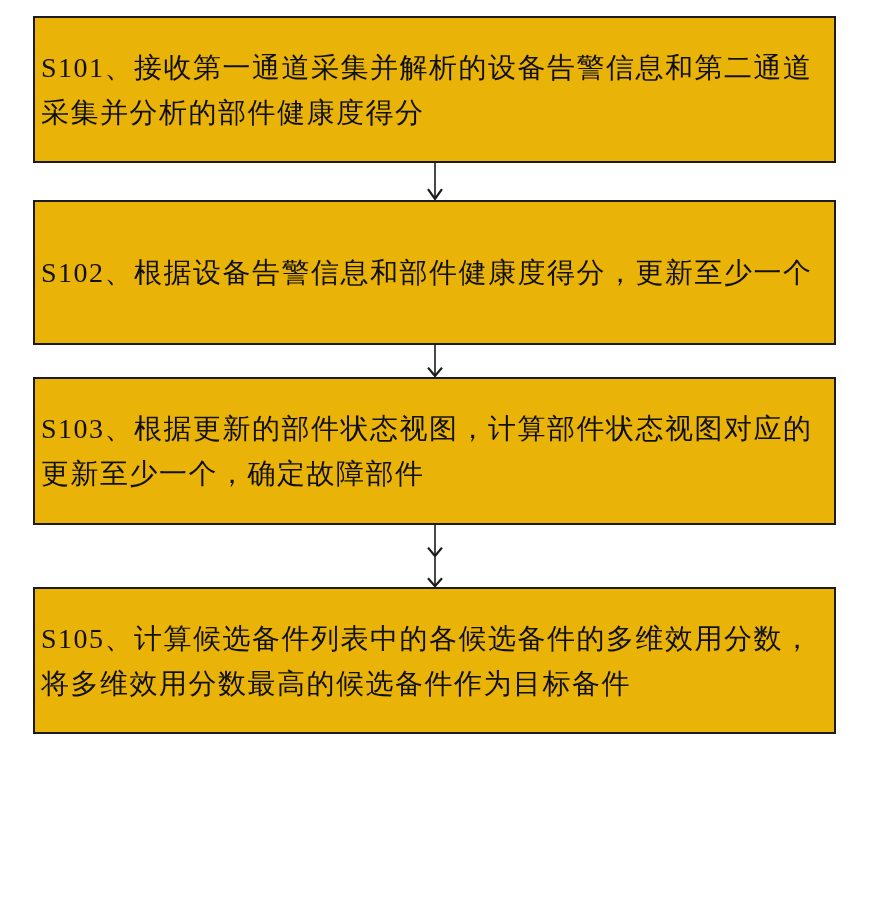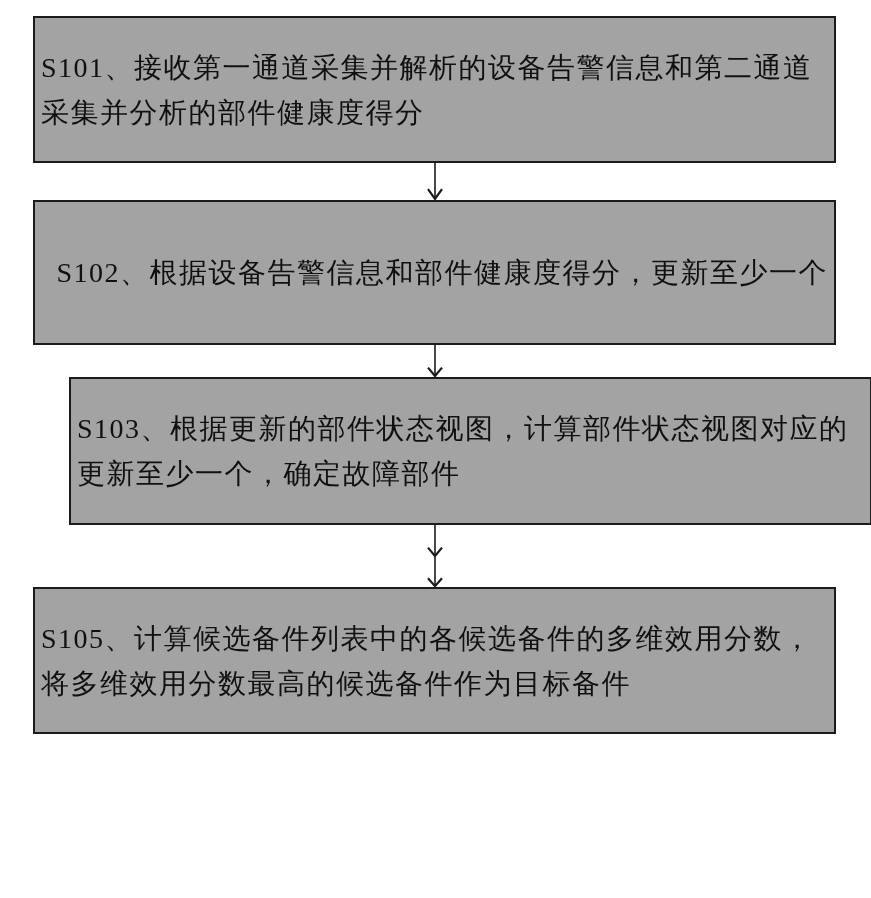--- a/index.html
+++ b/index.html
@@ -28,7 +28,7 @@
     box-sizing: border-box;
     width: 100%;
     border: 2px solid #1b1b1b;
-    background: #a3a3a3;
+    background: #eab308;
     display: flex;
     flex-direction: column;
     justify-content: center;

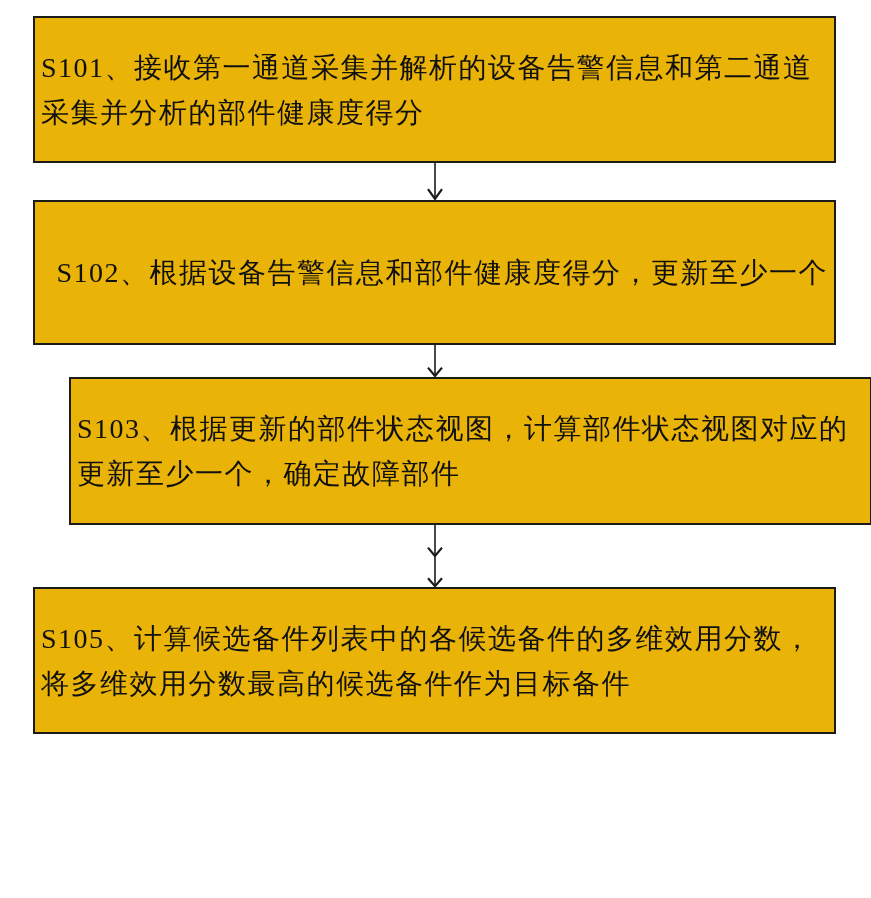--- a/index.html
+++ b/index.html
@@ -35,7 +35,7 @@
     padding: 1px 6px;
   }
   .step-h147 { height: 147px; }
-  .step-h145 { height: 145px; text-align: right; }
+  .step-h145 { height: 145px; }
   .step-h148 { height: 148px; margin-left: 36px; }
   .line {
     font-size: 28px;

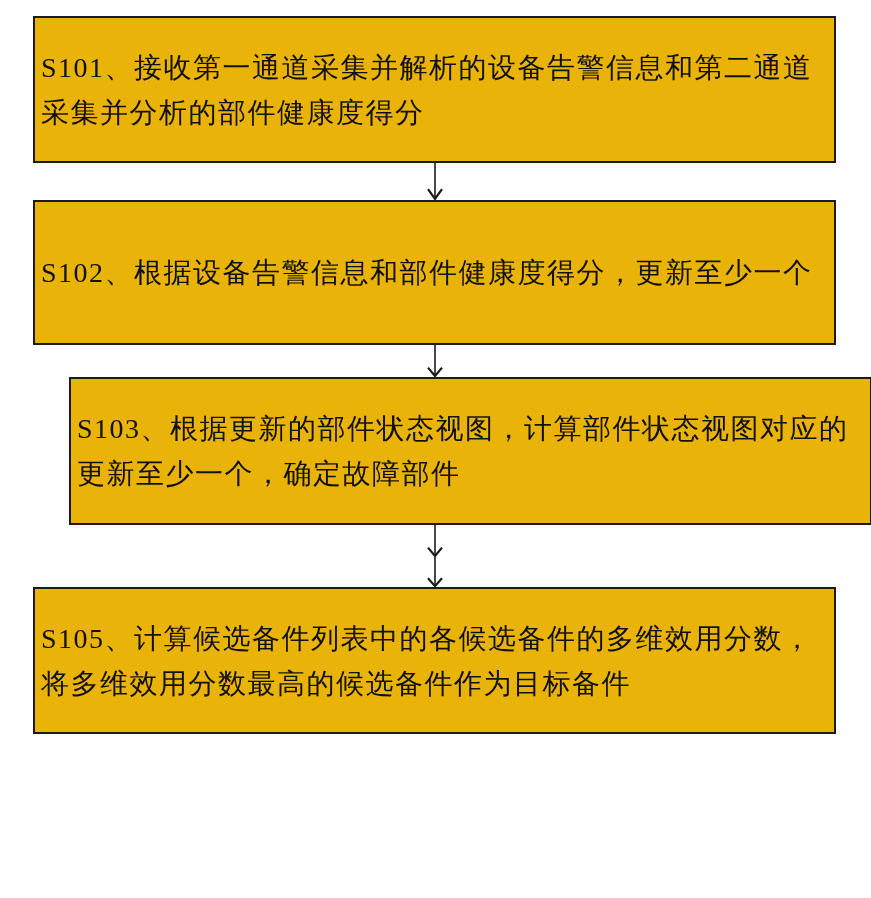--- a/index.html
+++ b/index.html
@@ -36,7 +36,7 @@
   }
   .step-h147 { height: 147px; }
   .step-h145 { height: 145px; }
-  .step-h148 { height: 148px; margin-left: 36px; }
+  .step-h148 { height: 148px; }
   .line {
     font-size: 28px;
     line-height: 45px;

